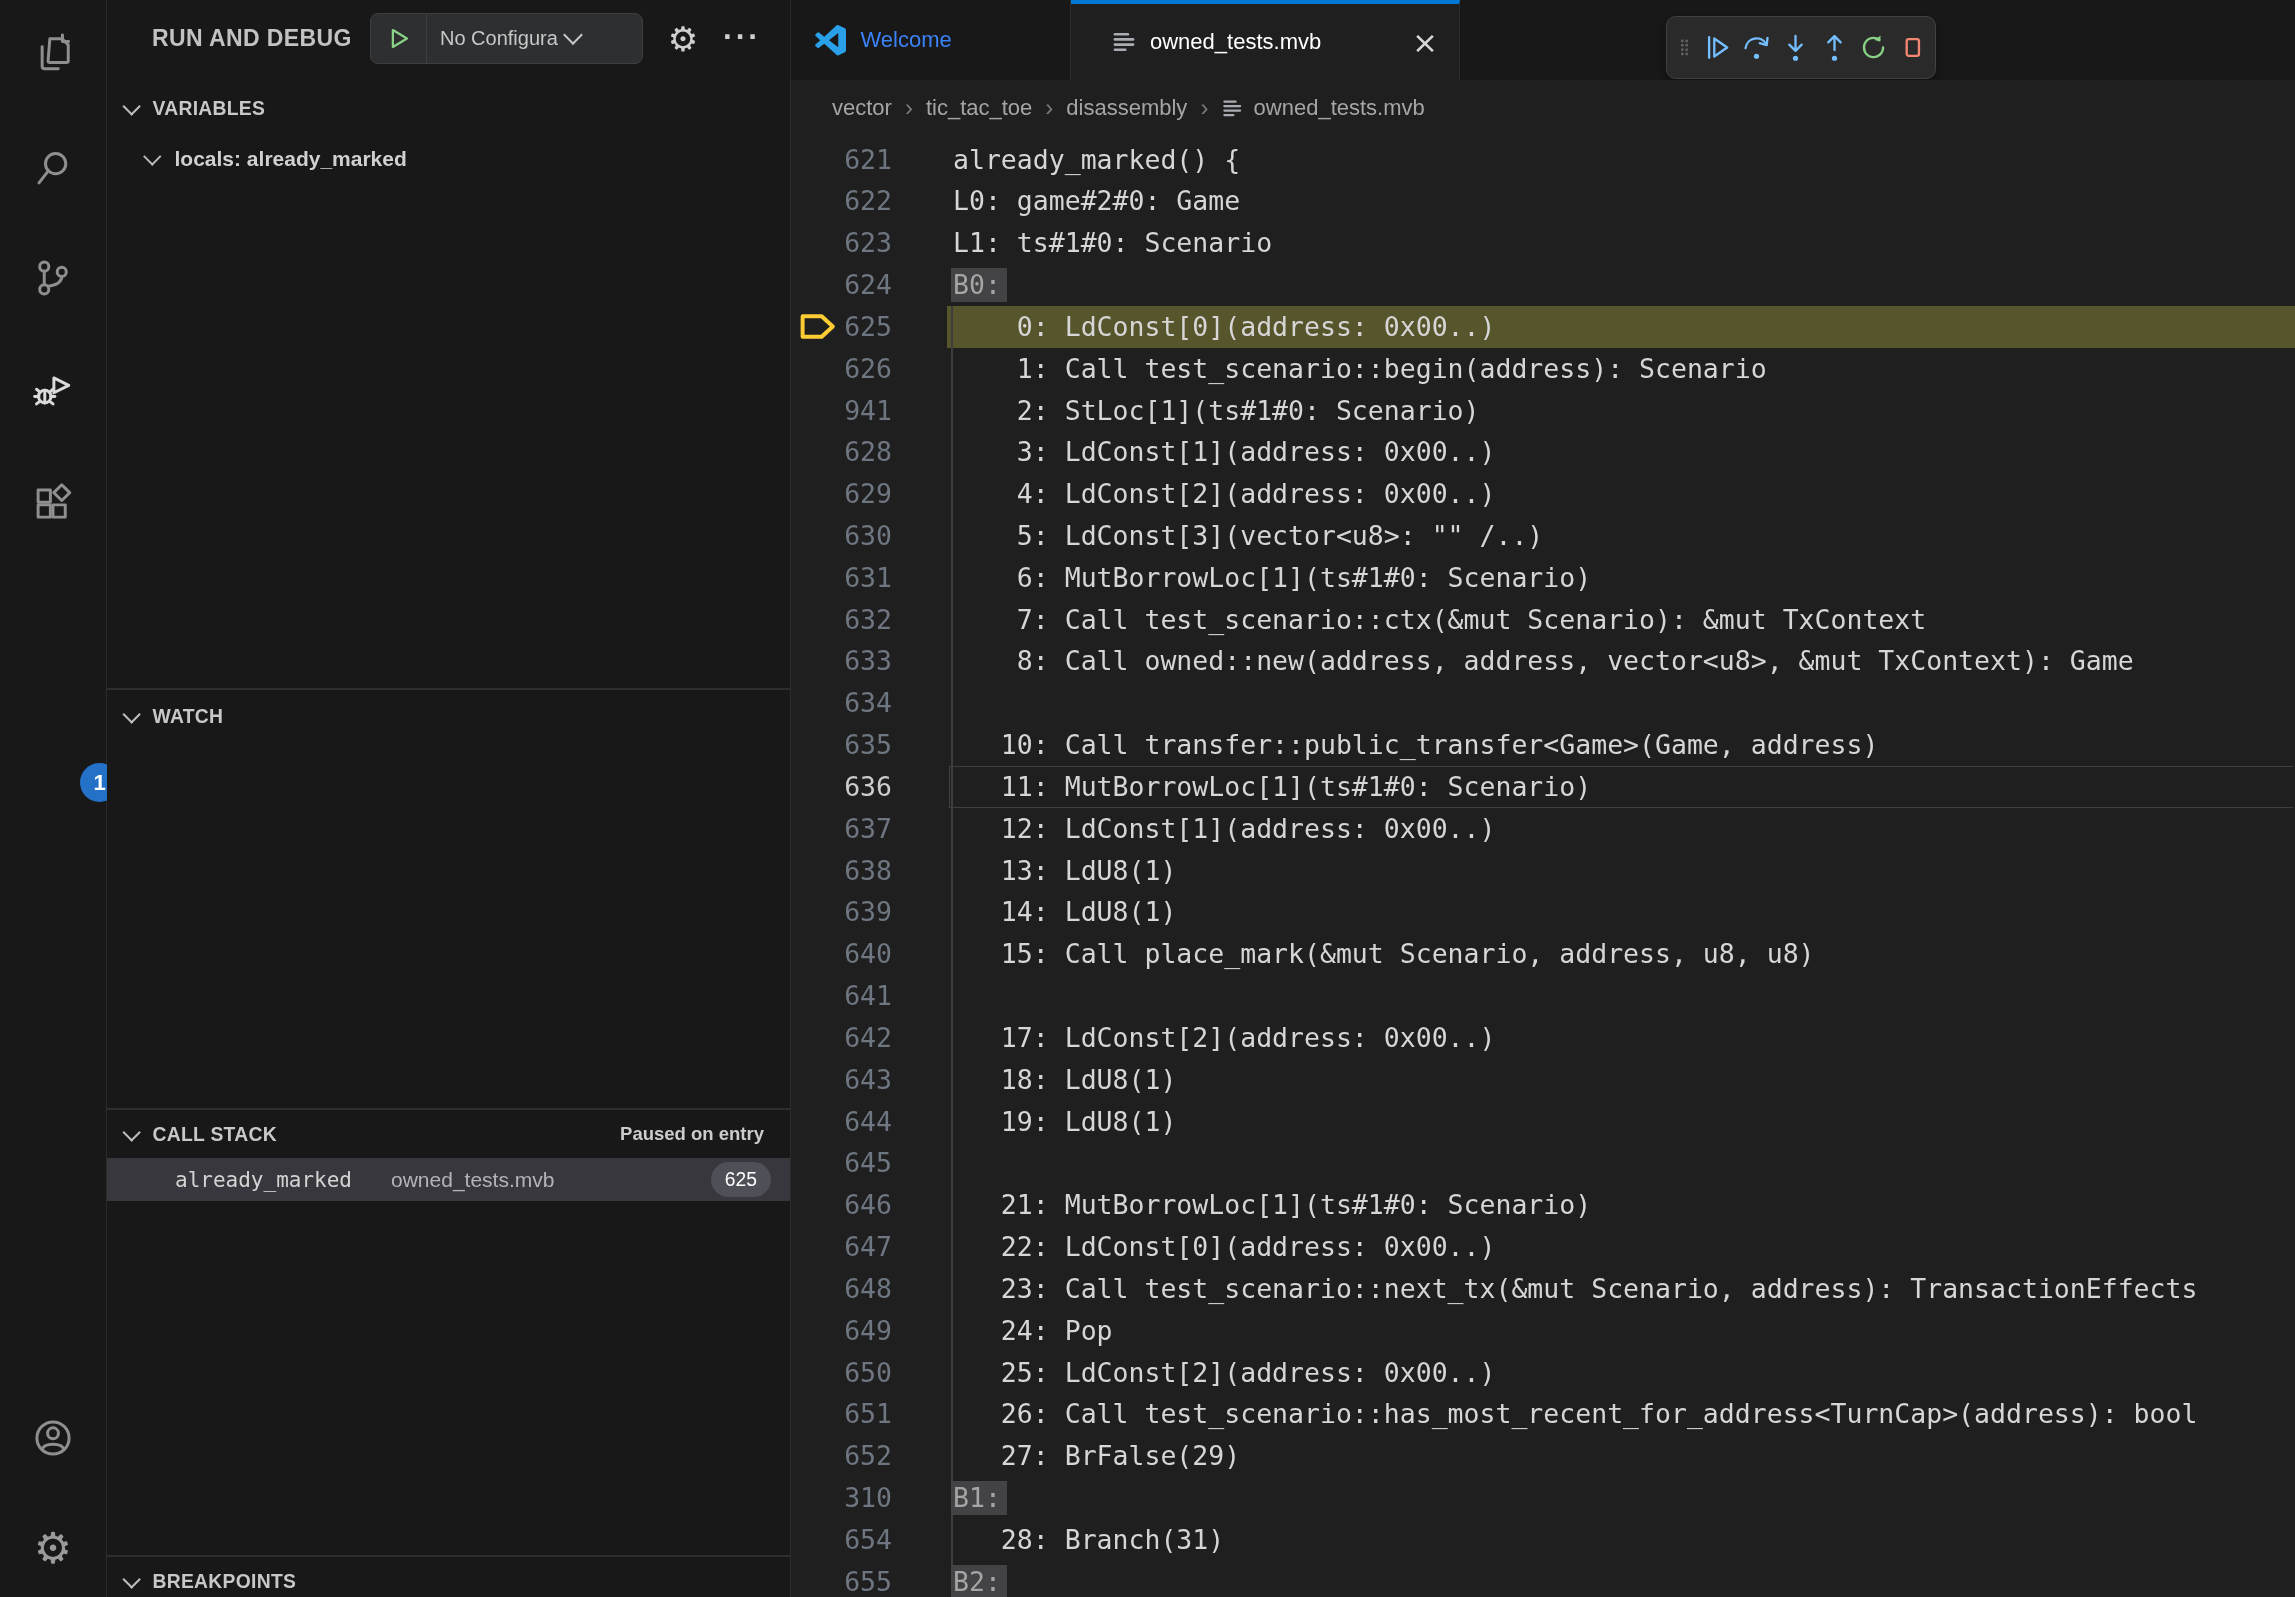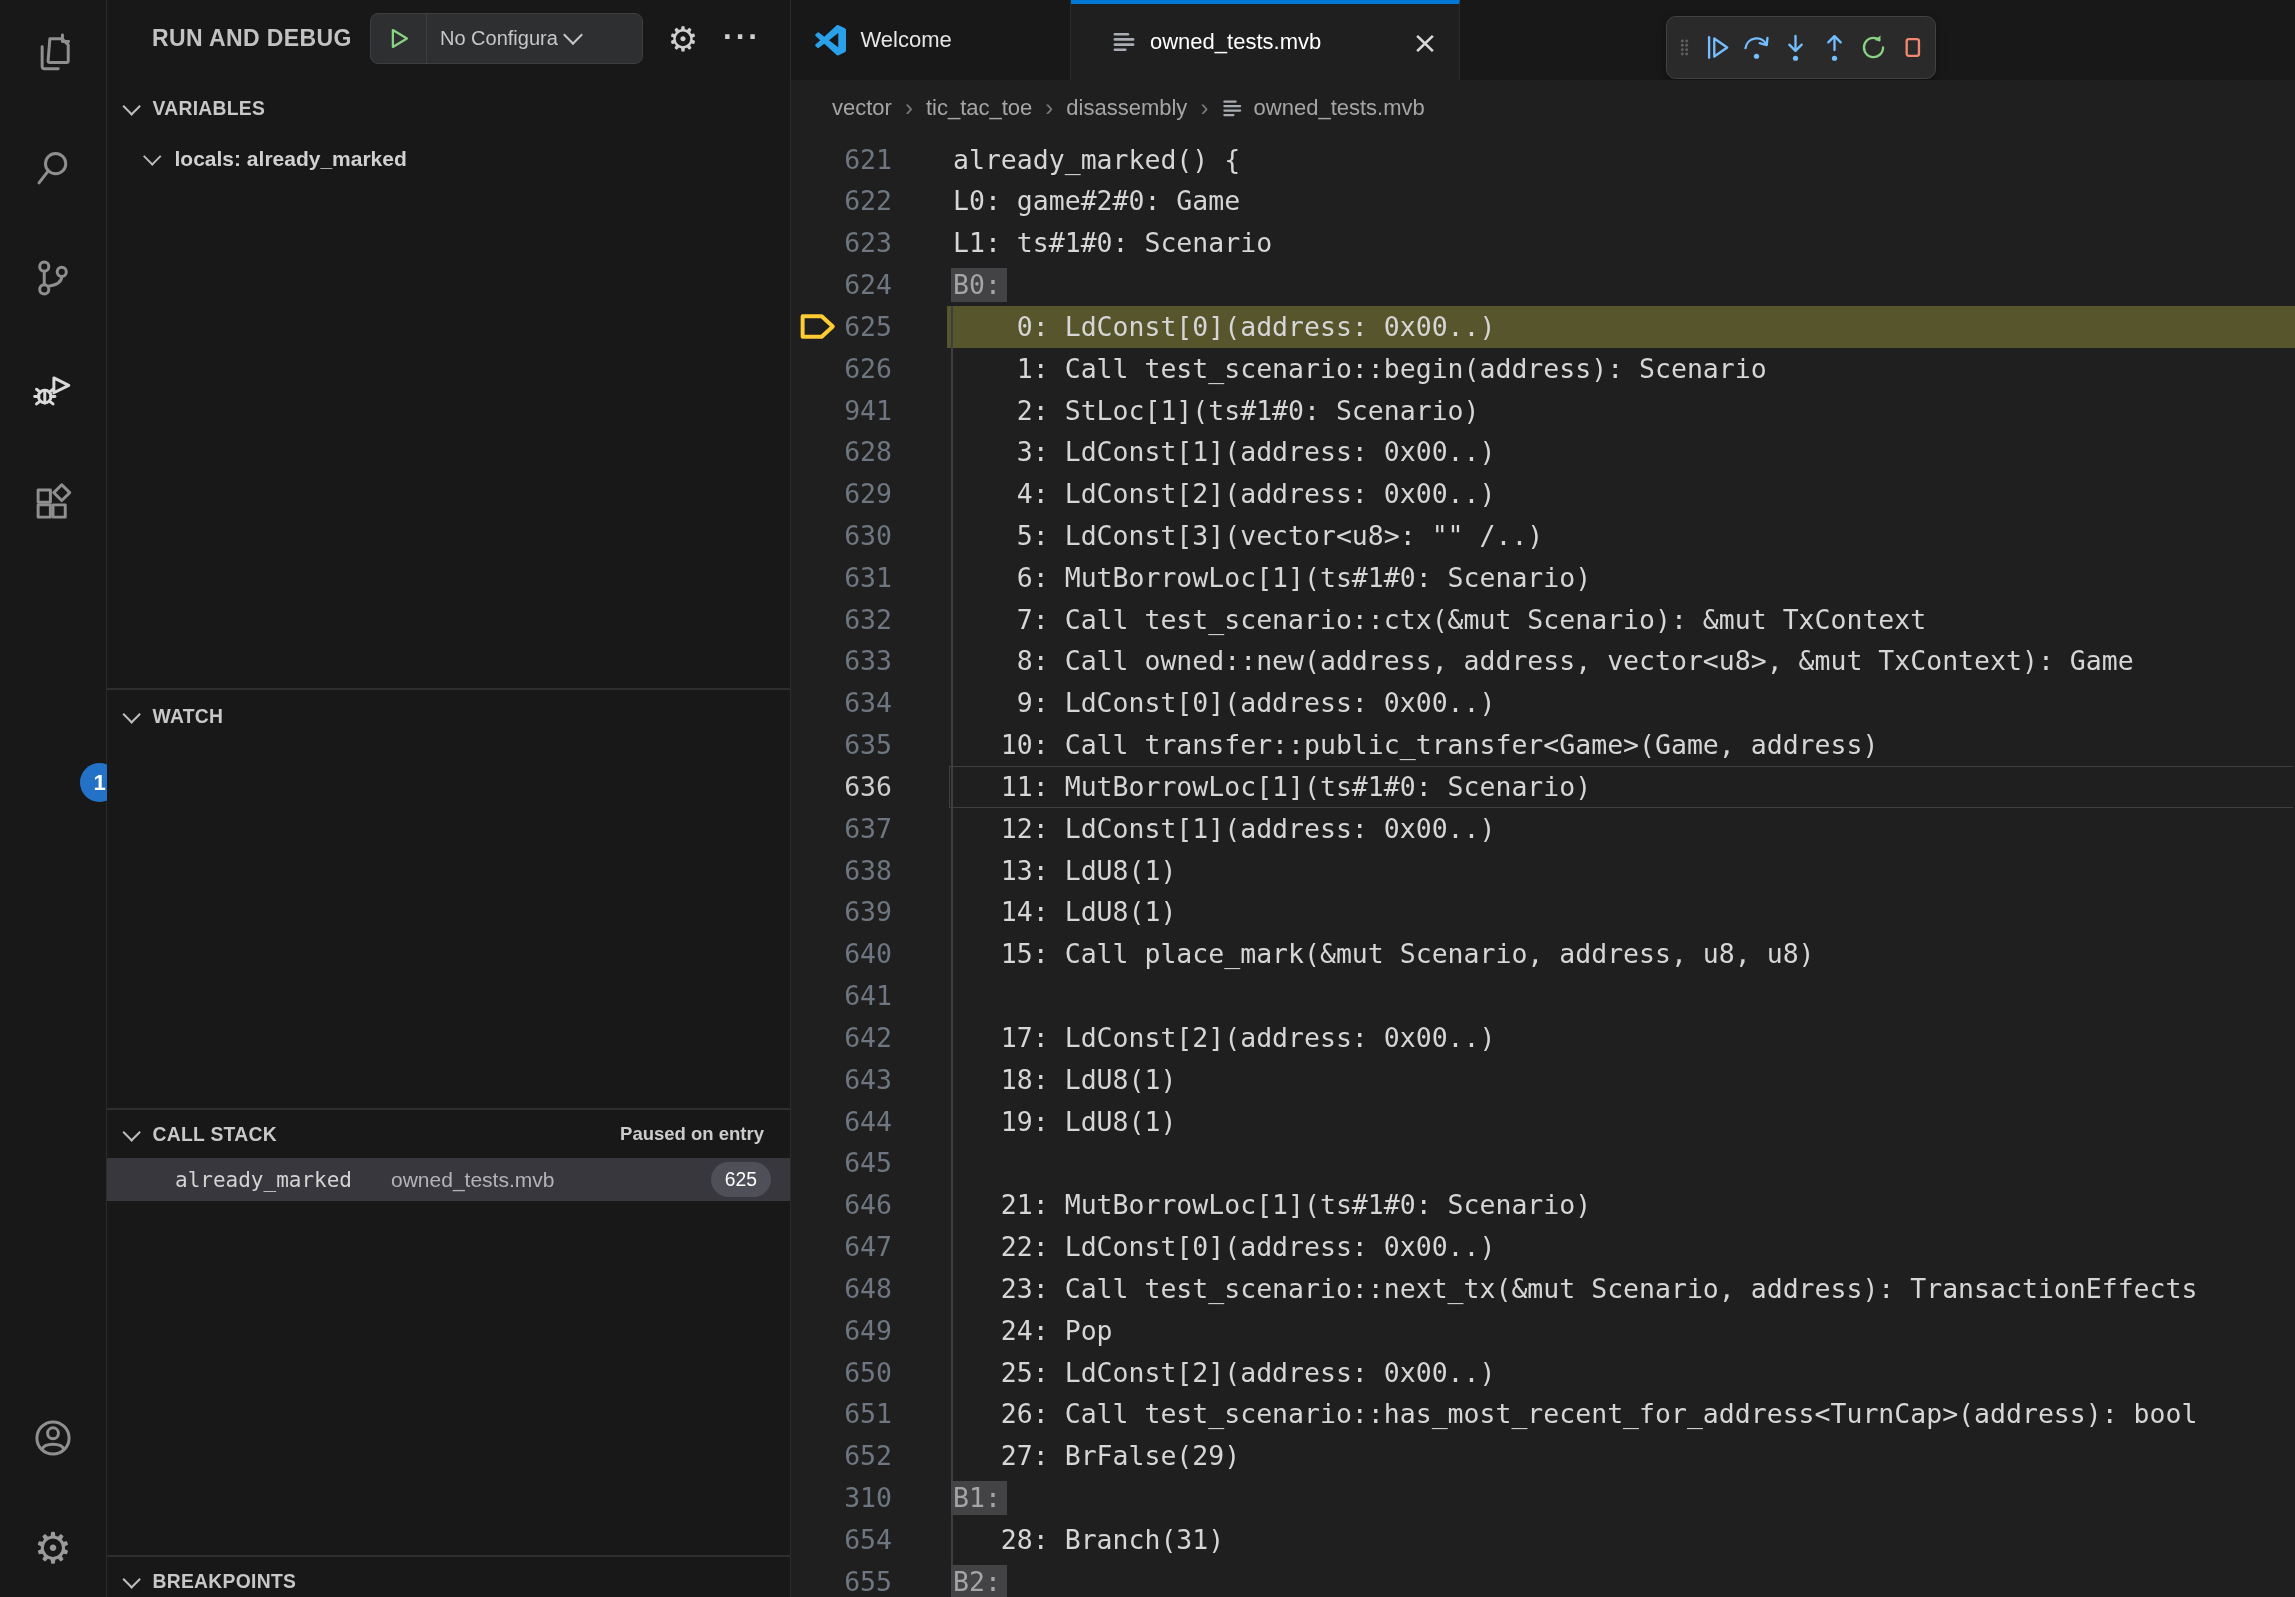--- a/index.html
+++ b/index.html
@@ -57,7 +57,7 @@
   .tab{position:absolute;top:0;height:80px;display:flex;align-items:center;box-sizing:border-box;border-right:1.6px solid #2b2b2b;}
   #tab-welcome{left:0;width:280px;background:#181818;}
   #tab-welcome .tlogo{margin-left:24px;width:31px;height:31px;}
-  #tab-welcome .tname{margin-left:14.5px;font-size:22px;color:#e5e5e5;}
+  #tab-welcome .tname{margin-left:14.5px;font-size:22px;color:#3b82f6;}
   #tab-active{left:280px;width:389px;background:#1f1f1f;border-top:4px solid #0078d4;}
   #tab-active .ticon{margin-left:40px;width:26px;height:26px;}
   #tab-active .tname{margin-left:13px;font-size:22px;color:#ffffff;}

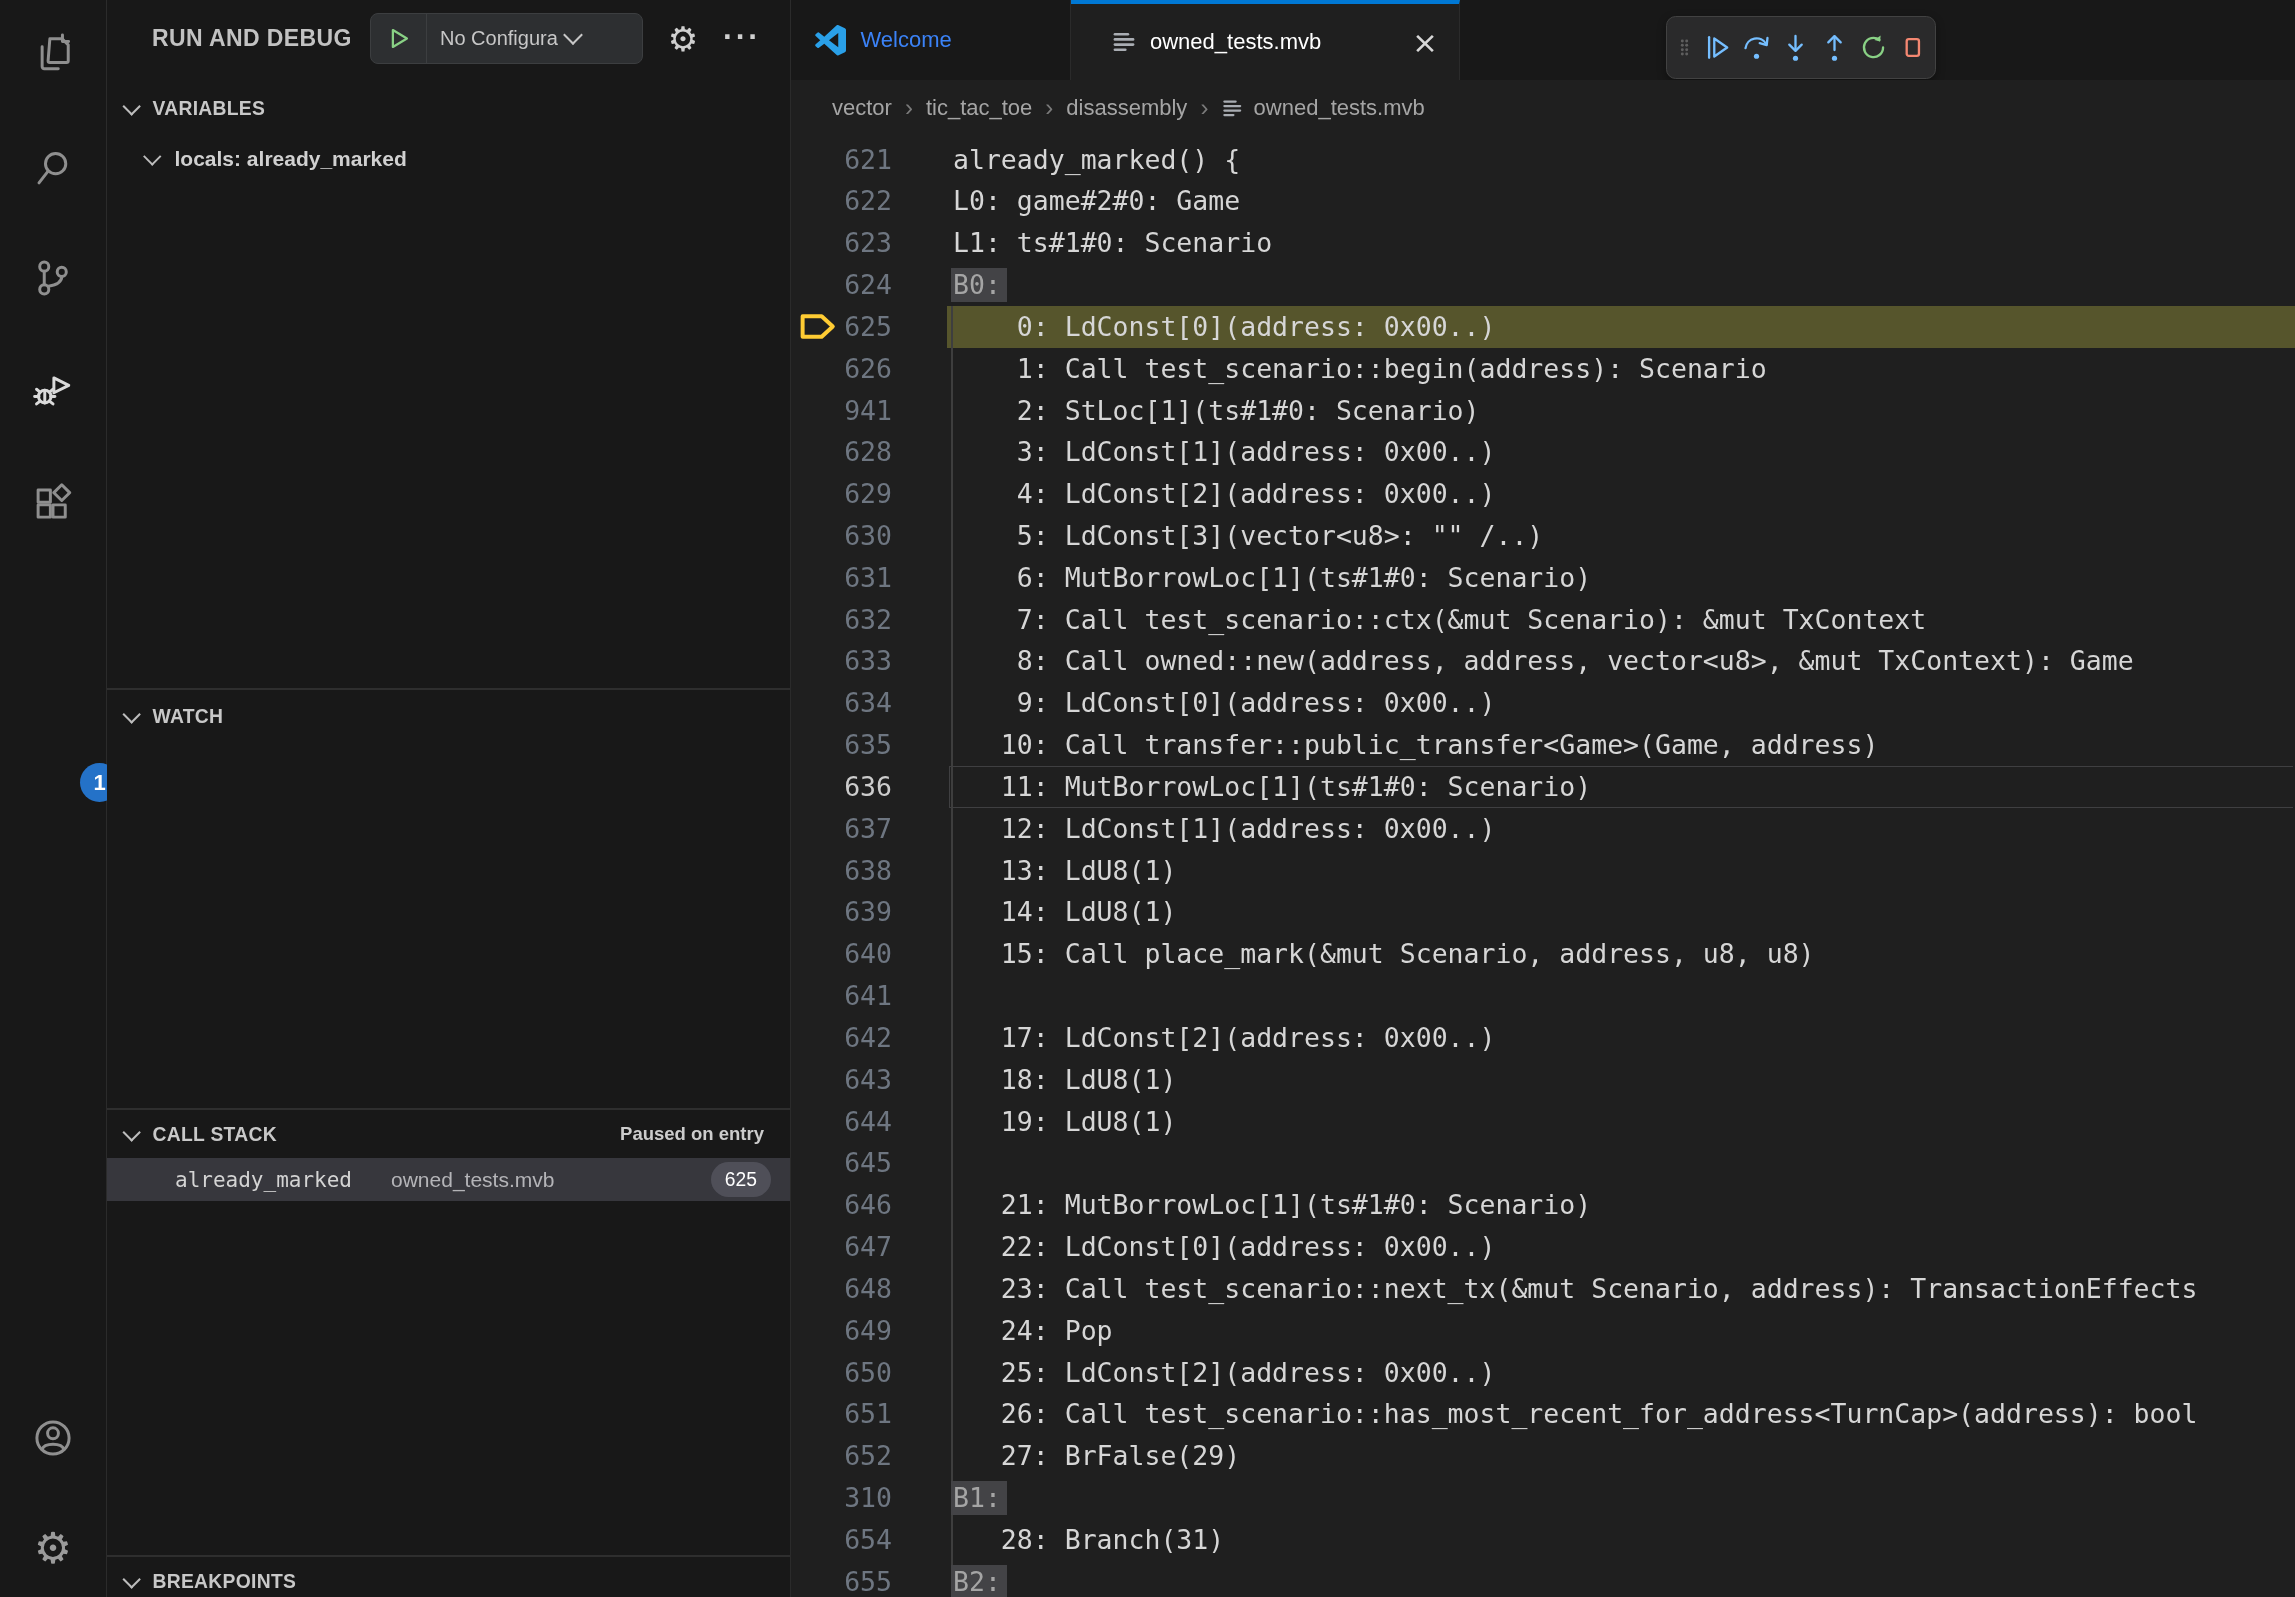--- a/index.html
+++ b/index.html
@@ -353,7 +353,6 @@
           </div>
           <div class="linerow" style="top: 545px;">
             <span class="ln">634</span>
-            <span class="codetext">    9: LdConst[0](address: 0x00..)</span>
           </div>
           <div class="linerow" style="top: 587px;">
             <span class="ln">635</span>

